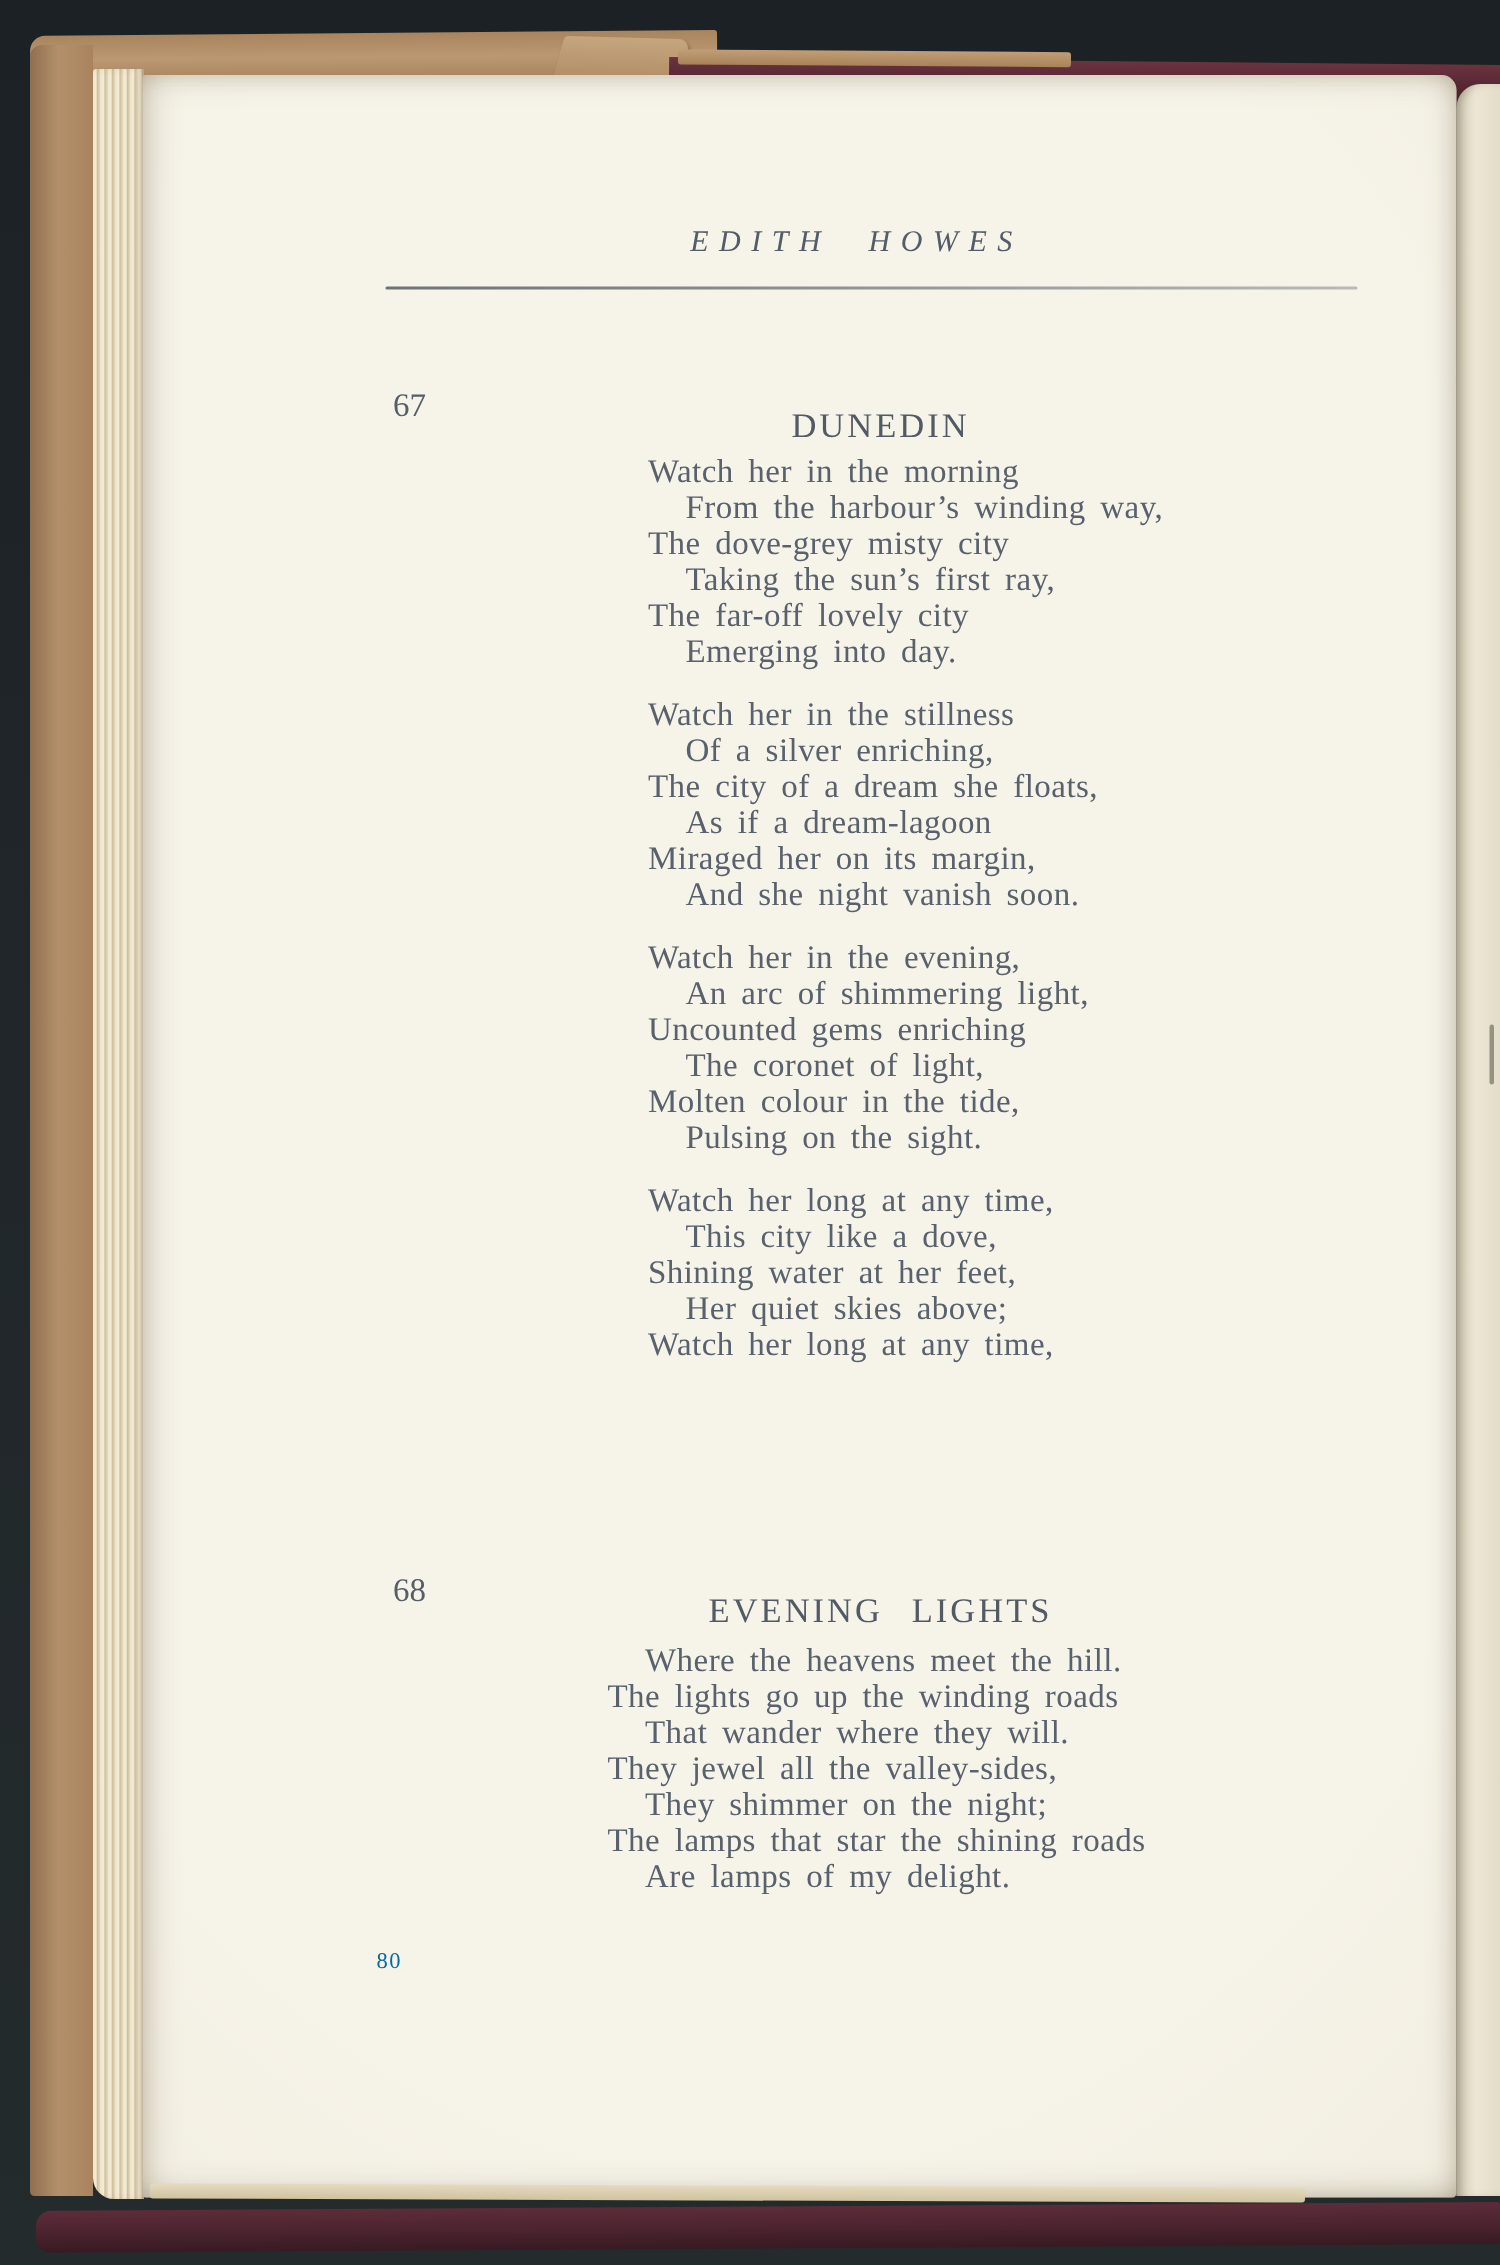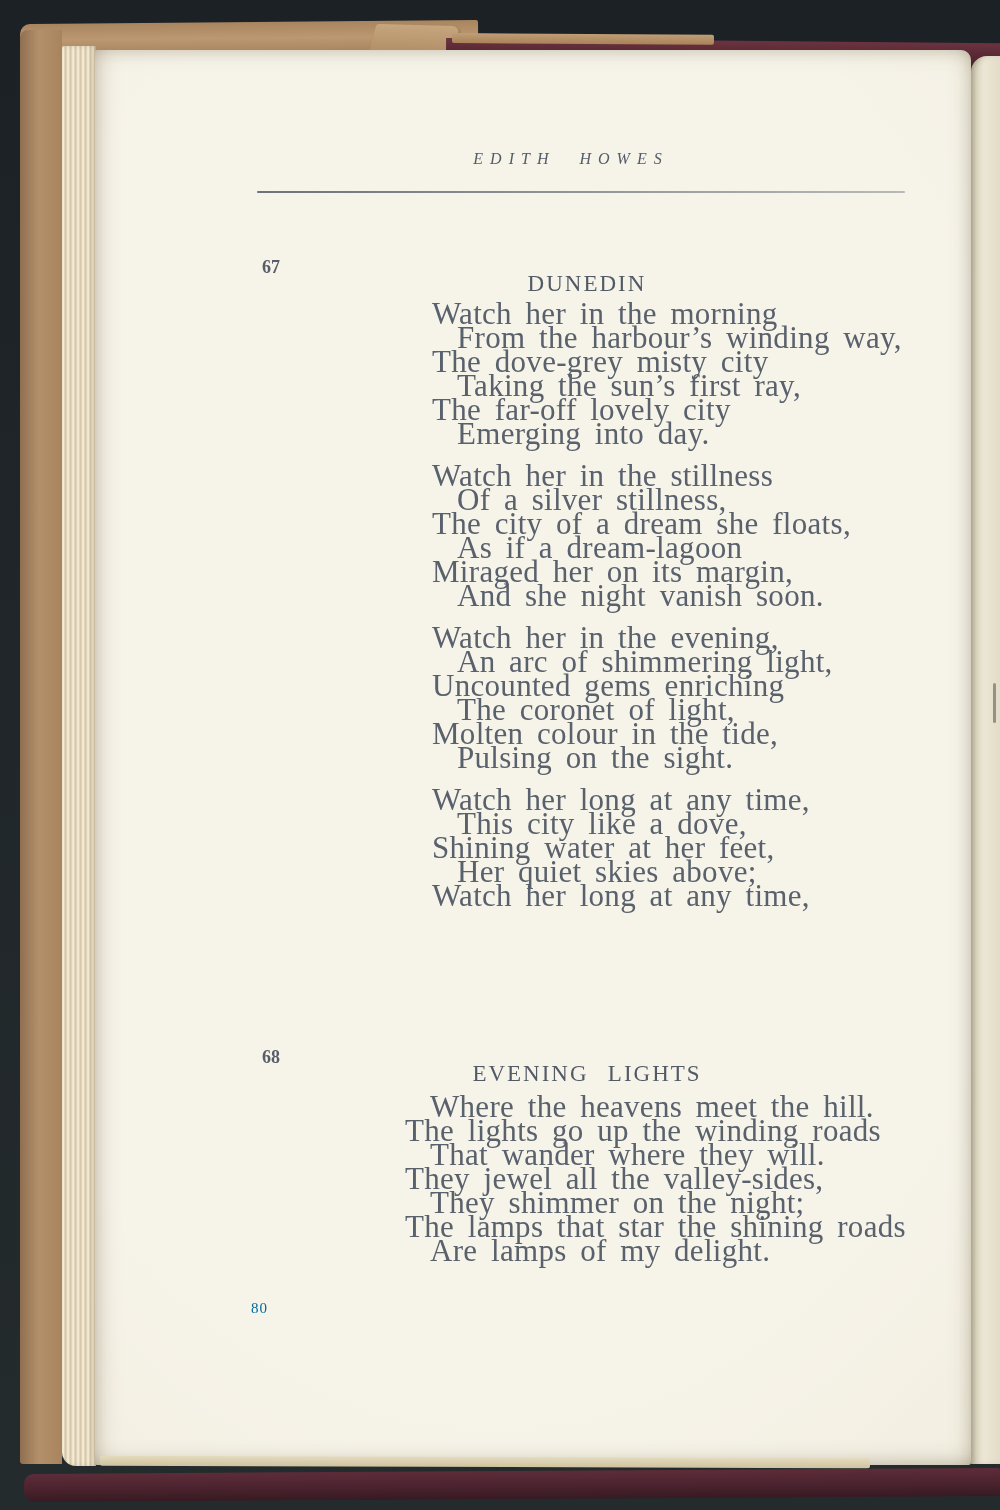--- a/index.html
+++ b/index.html
@@ -82,7 +82,7 @@
   }
   .running-header{
     left:251px;top:150px;width:640px;text-align:center;
-    font-style:italic;font-size:16px;letter-spacing:7px;word-spacing:13px;
+    font-style:italic;font-size:20px;letter-spacing:7px;word-spacing:13px;
     color:#545c68;
   }
   .header-rule{

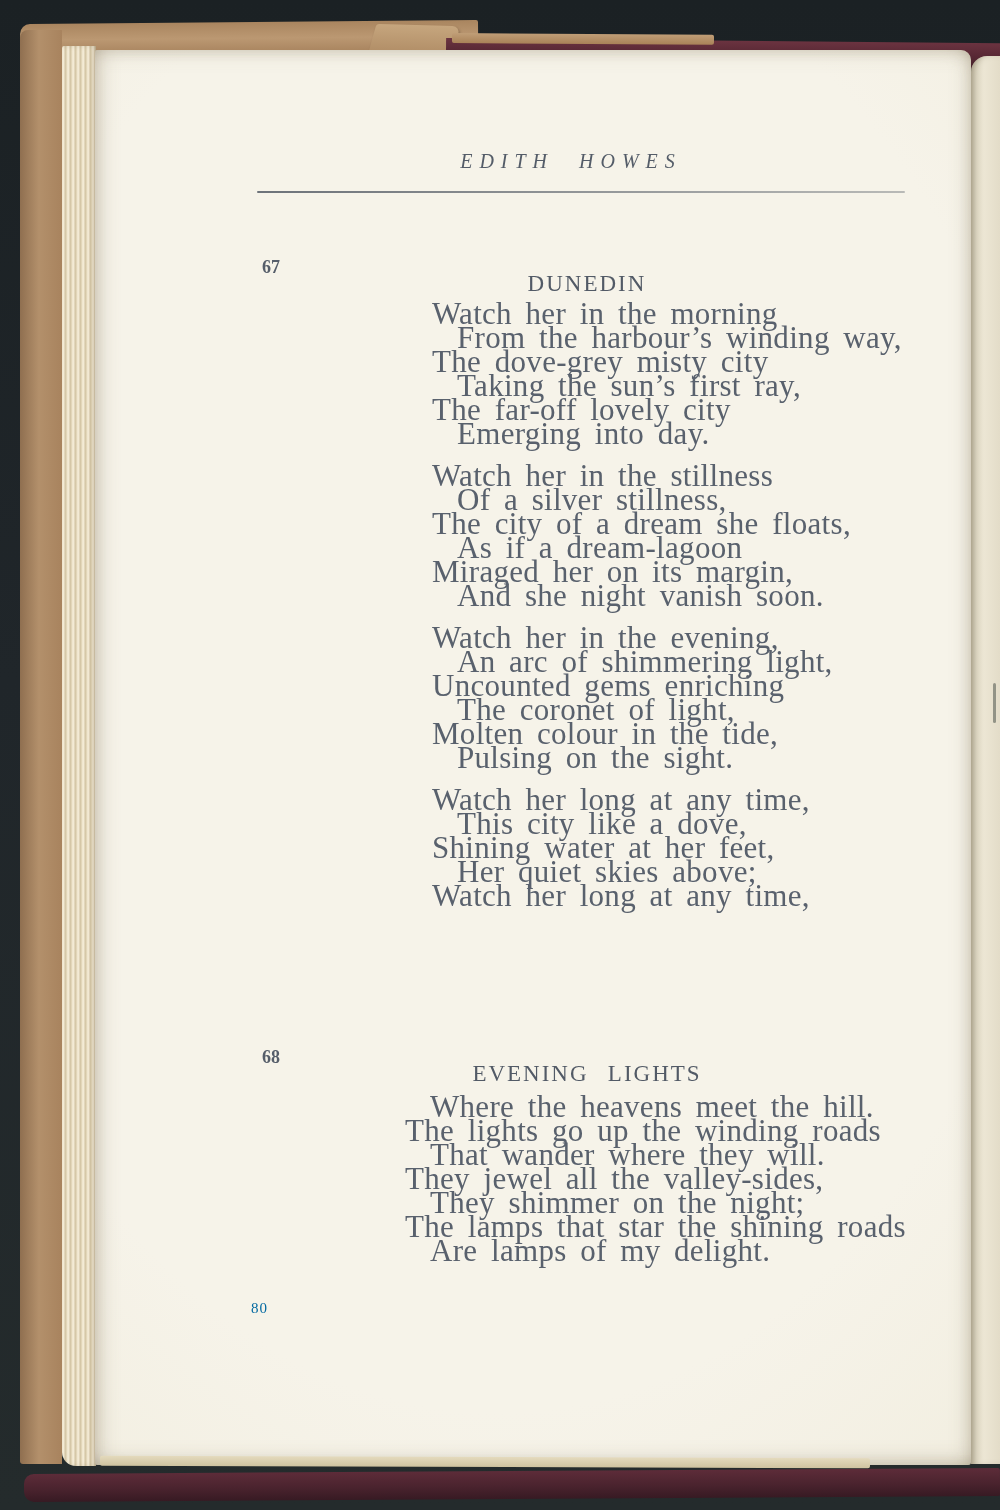--- a/index.html
+++ b/index.html
@@ -90,7 +90,7 @@
     background:linear-gradient(90deg,rgba(85,92,102,.85) 0%,rgba(85,92,102,.6) 55%,rgba(85,92,102,.38) 100%);
     border-radius:1px;
   }
-  .poem-number{font-size:18px;color:#565e6a;font-weight:bold;}
+  .poem-number{font-size:22px;color:#565e6a;}
   .poem-title{
     margin:16px;font-weight:normal;font-size:23px;letter-spacing:2px;color:#525a66;
     width:640px;text-align:center;

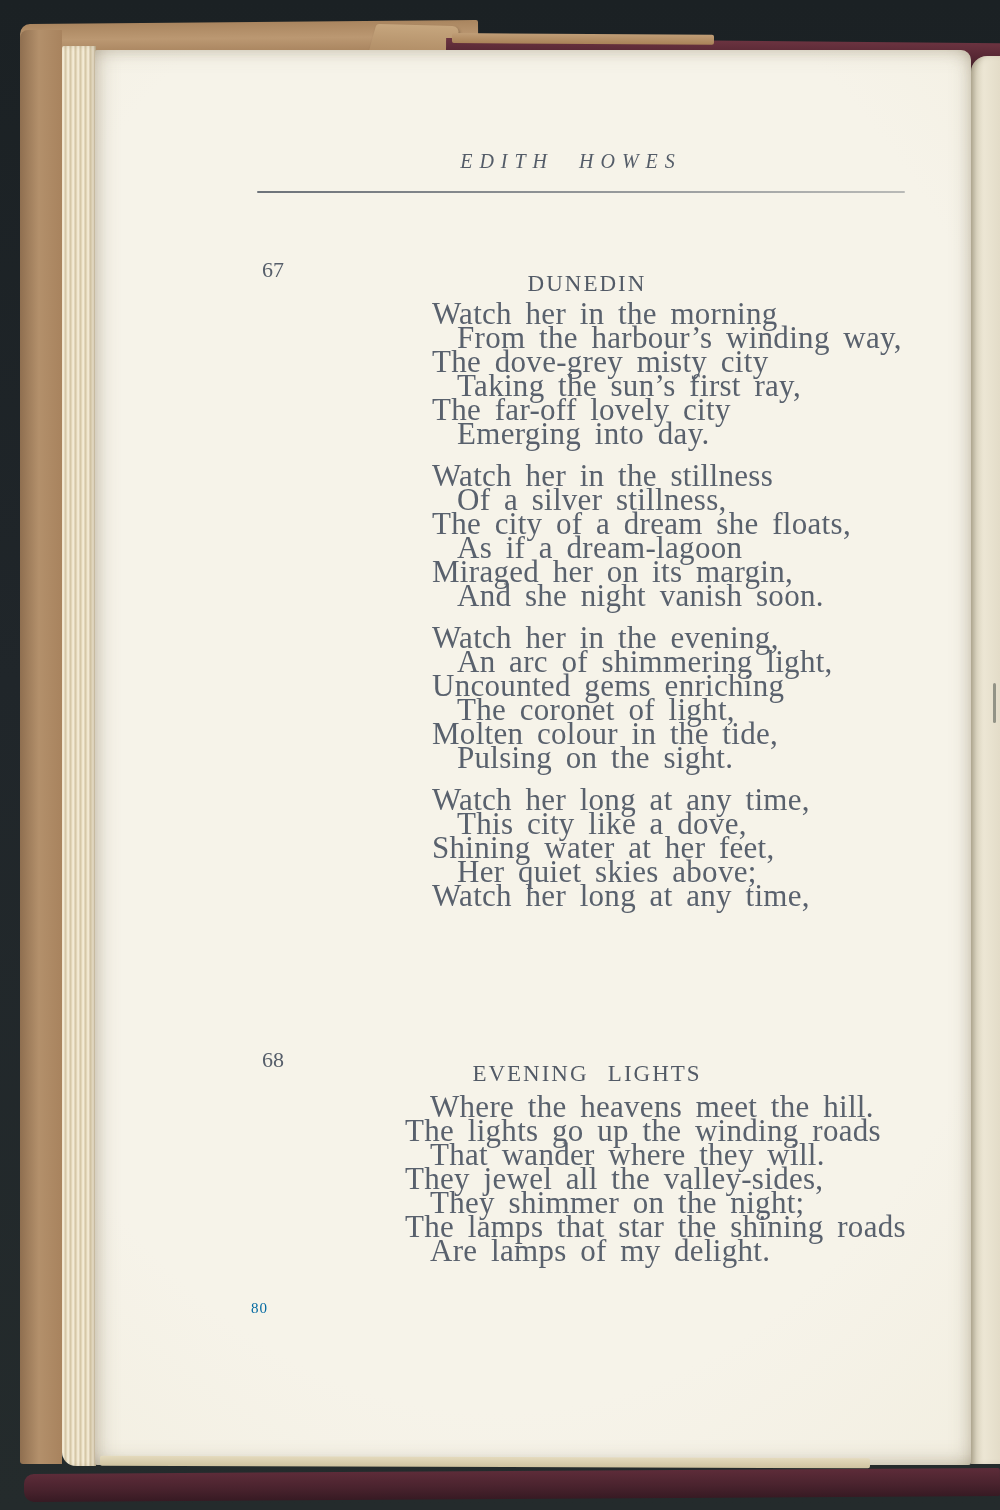--- a/index.html
+++ b/index.html
@@ -101,7 +101,7 @@
   .ttl-1{left:251px;top:255px;}
   .ttl-2{left:251px;top:1045px;}
   .poem-body{
-    font-size:31px;line-height:24px;word-spacing:0.18em;letter-spacing:0.3px;
+    font-size:22px;line-height:24px;word-spacing:0.18em;letter-spacing:0.3px;
     color:#59616d;
   }
   .body-1{left:432px;top:302px;}

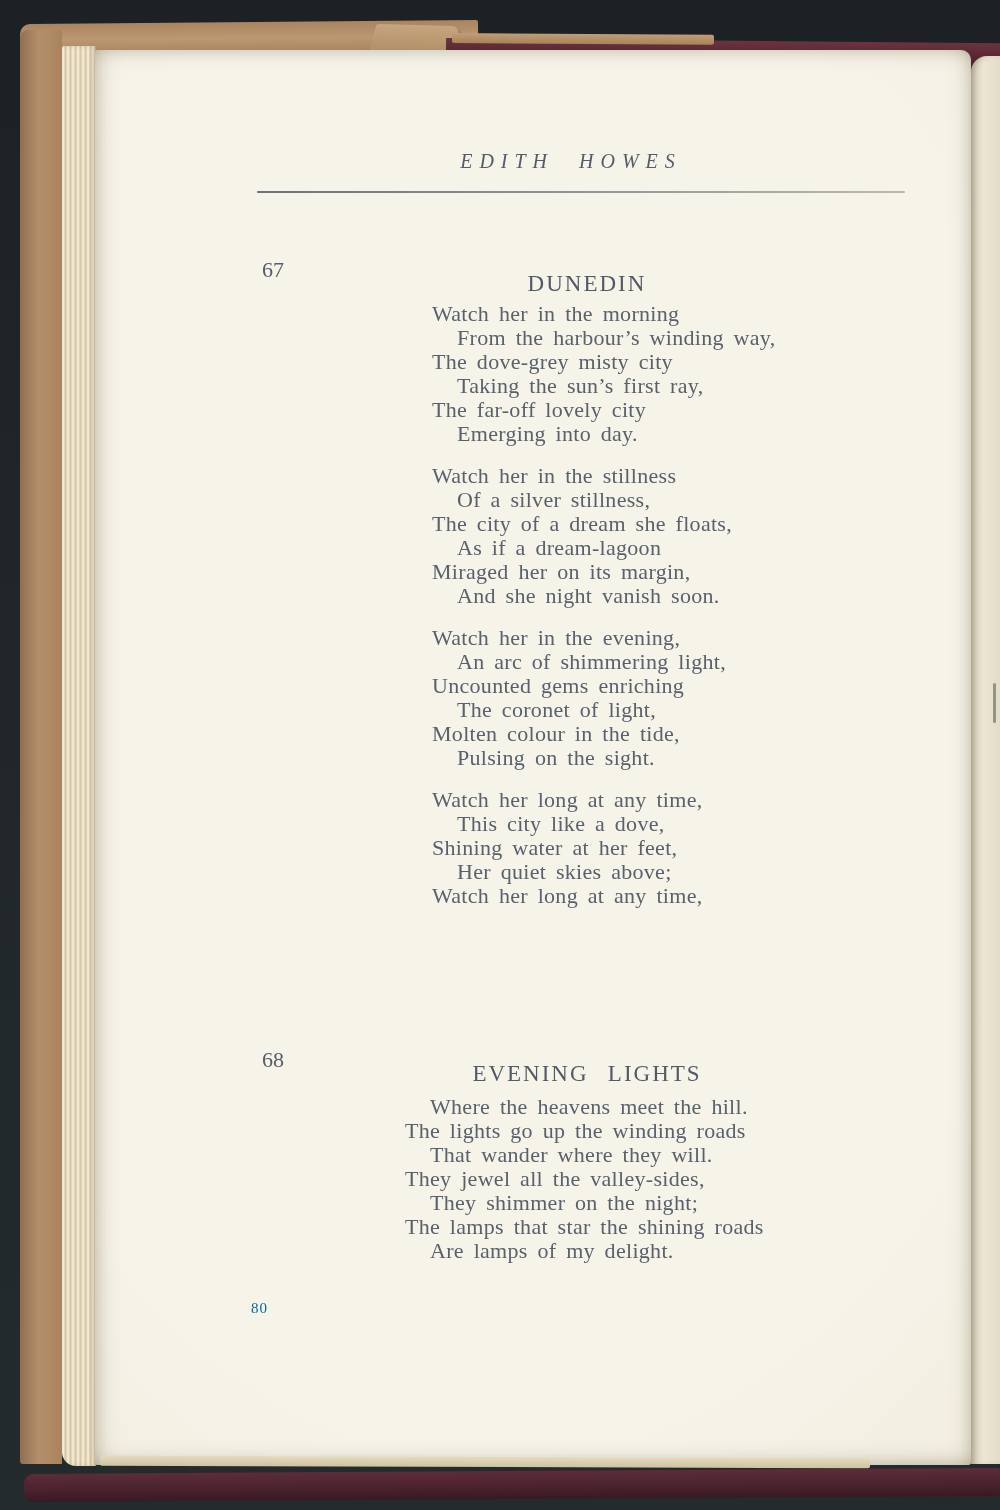--- a/index.html
+++ b/index.html
@@ -146,7 +146,7 @@
       </div>
       <div class="stanza">
         <div class="poem-line">Watch her in the stillness</div>
-        <div class="poem-line indent">Of a silver stillness,</div>
+        <div class="poem-line indent">Of a silver enriching,</div>
         <div class="poem-line">The city of a dream she floats,</div>
         <div class="poem-line indent">As if a dream-lagoon</div>
         <div class="poem-line">Miraged her on its margin,</div>

